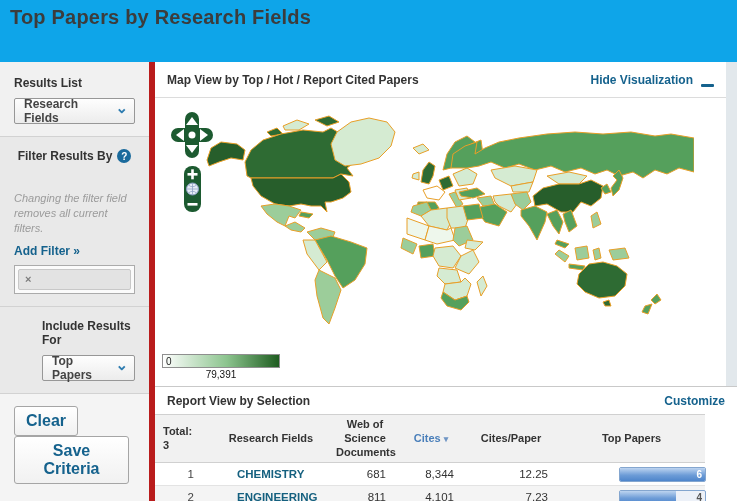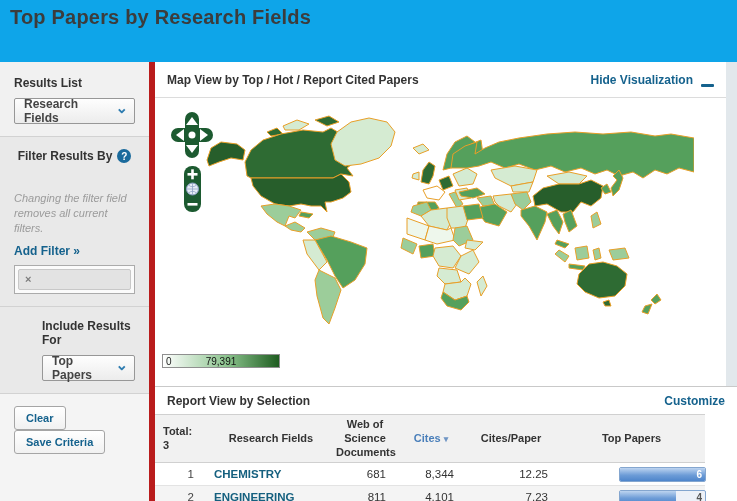--- a/index.html
+++ b/index.html
@@ -65,7 +65,7 @@
             border:1px solid #8f8f8f;
             background:linear-gradient(90deg,#ffffff 0%,#8cc48e 55%,#1e5c20 100%); }
   .lg-min { position:absolute; left:3px; top:1px; font-size:10px; color:#222; }
-  .lg-max { position:absolute; left:20%; width:60%; top:1px; text-align:center;
+  .lg-max { position:absolute; left:20%; width:60%; top:14px; text-align:center;
             font-size:10px; color:#111; }
 
   

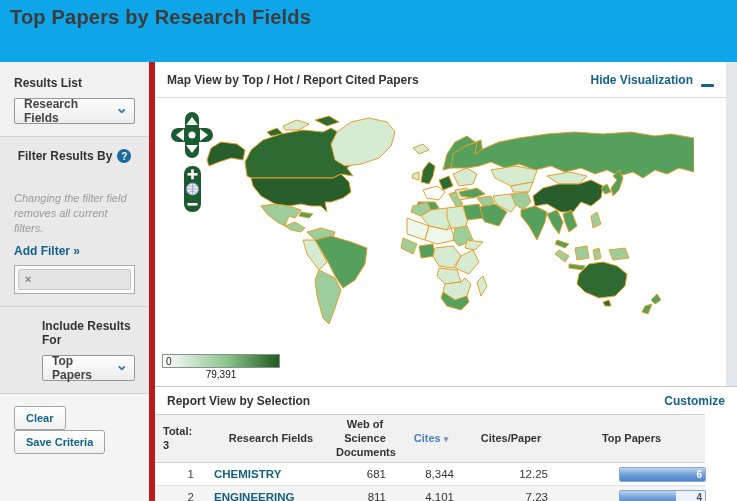--- a/index.html
+++ b/index.html
@@ -45,7 +45,7 @@
   .tag-label { font-weight:bold; color:#4a4a4a; font-size:11px; line-height:1.3; }
   .btn { display:inline-block; background:linear-gradient(#ffffff,#f1f1f1);
          border:1px solid #a5a5a5; border-radius:3px; padding:5px 11px;
-         color:#15628d; font-weight:bold; font-size:11px; cursor:pointer;
+         color:#15628d; font-weight:bold; font-size:16px; cursor:pointer;
          font-family:"Liberation Sans",sans-serif; margin-right:6px; }
 
   

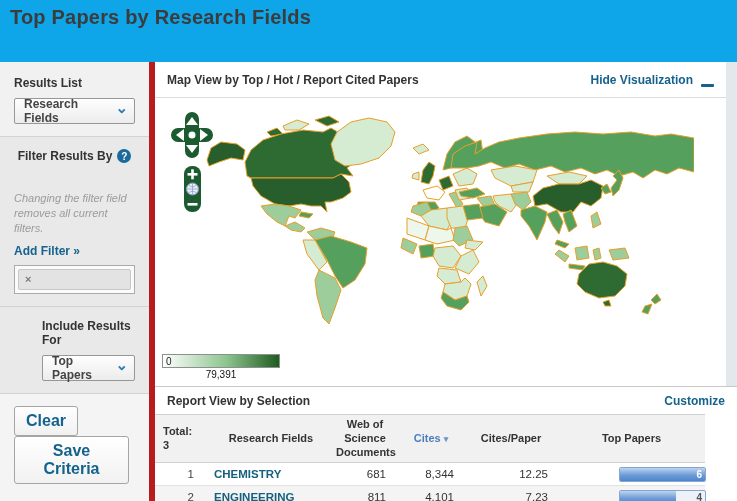--- a/index.html
+++ b/index.html
@@ -88,7 +88,7 @@
              height:23px; vertical-align:middle; }
   tbody tr.alt { background:#f4f4f4; }
   td.rank { text-align:right; padding-right:16px; color:#444; }
-  td.field a { color:#15607f; font-weight:bold; text-decoration:none; cursor:pointer; }
+  td.field a { color:#15607f; font-weight:bold; text-decoration:none; cursor:pointer;margin-left:23px; }
   td.num { text-align:right; padding-right:10px; }
   td.docs { padding-right:12px; }
   .bar-track { margin-left:57px; width:87px; height:15px; border:1px solid #84a6cf;

